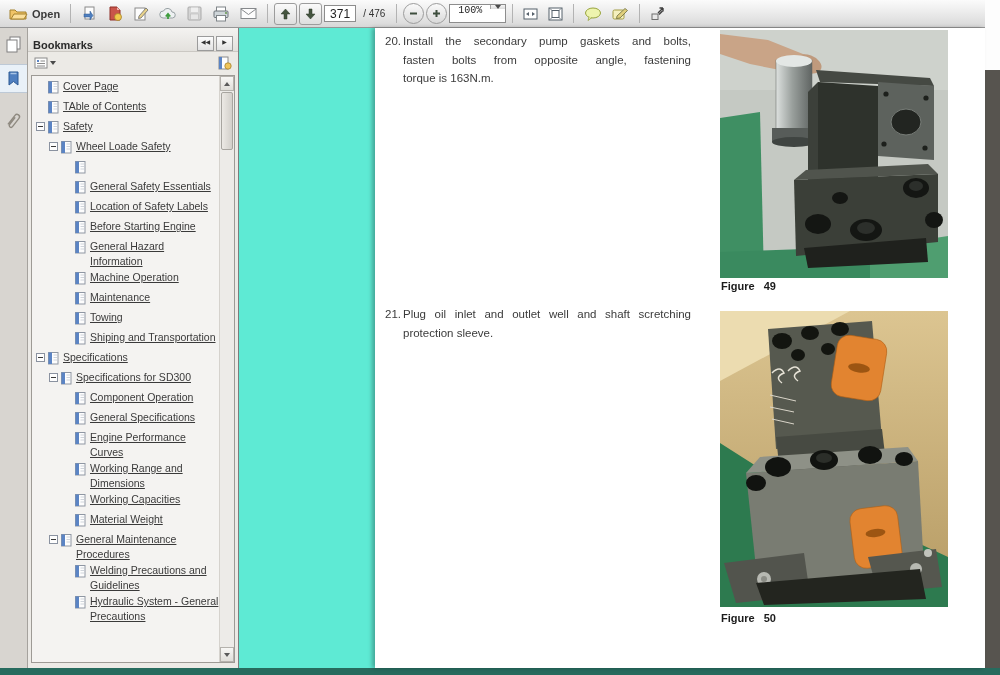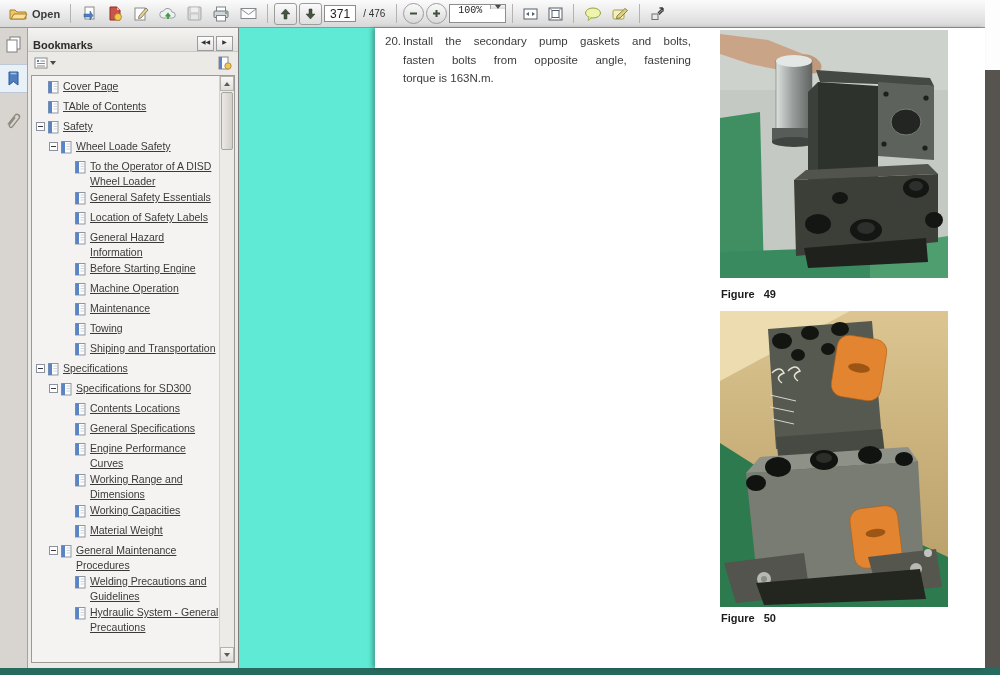--- a/index.html
+++ b/index.html
@@ -307,7 +307,6 @@
                 <rect x="0.5" y="0.5" width="3.5" height="11.5" fill="#5b84c4"></rect>
                 <path d="M5.5,3 L9,3 M5.5,5.5 L9,5.5 M5.5,8 L9,8" stroke="#c3c9d2" stroke-width="0.8"></path>
               </svg></span>
-            <span class="bm-label">To the Operator of A DISD Wheel Loader</span>
           </div>
           <div class="bm-row lvl2">
             <span class="expander-sp"></span>

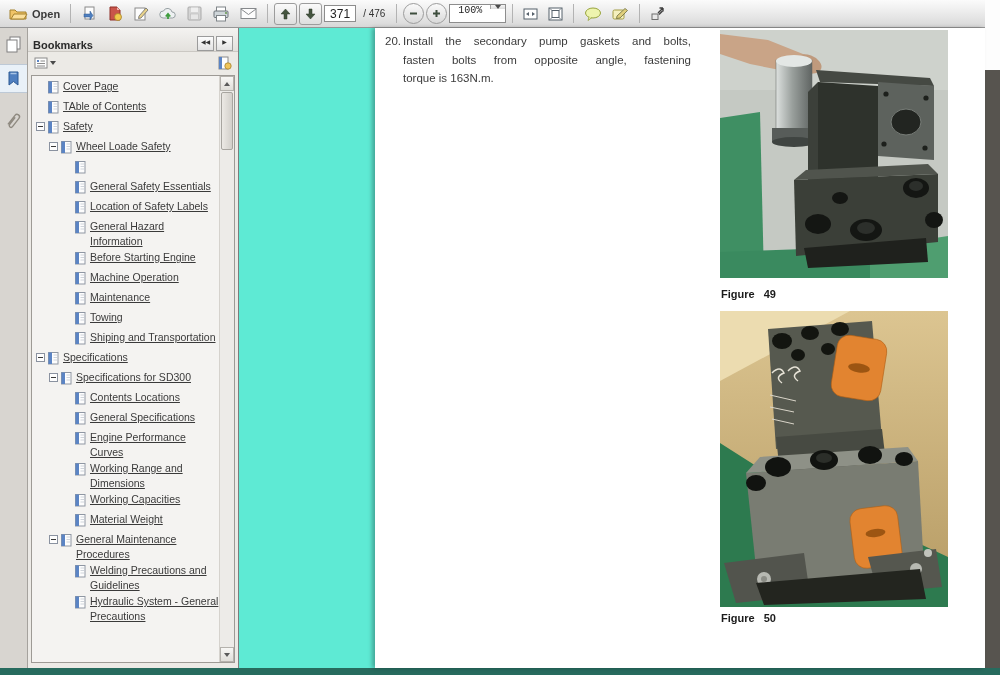--- a/index.html
+++ b/index.html
@@ -333,16 +333,16 @@
                 <rect x="0.5" y="0.5" width="3.5" height="11.5" fill="#5b84c4"></rect>
                 <path d="M5.5,3 L9,3 M5.5,5.5 L9,5.5 M5.5,8 L9,8" stroke="#c3c9d2" stroke-width="0.8"></path>
               </svg></span>
+            <span class="bm-label">Before Starting Engine</span>
+          </div>
+          <div class="bm-row lvl2">
+            <span class="expander-sp"></span>
+            <span class="bm-icon"><svg width="11" height="13" viewBox="0 0 11 13">
+                <rect x="0.5" y="0.5" width="9.5" height="11.5" fill="#fdfdfd" stroke="#8f97a3"></rect>
+                <rect x="0.5" y="0.5" width="3.5" height="11.5" fill="#5b84c4"></rect>
+                <path d="M5.5,3 L9,3 M5.5,5.5 L9,5.5 M5.5,8 L9,8" stroke="#c3c9d2" stroke-width="0.8"></path>
+              </svg></span>
             <span class="bm-label">General Hazard Information</span>
-          </div>
-          <div class="bm-row lvl2">
-            <span class="expander-sp"></span>
-            <span class="bm-icon"><svg width="11" height="13" viewBox="0 0 11 13">
-                <rect x="0.5" y="0.5" width="9.5" height="11.5" fill="#fdfdfd" stroke="#8f97a3"></rect>
-                <rect x="0.5" y="0.5" width="3.5" height="11.5" fill="#5b84c4"></rect>
-                <path d="M5.5,3 L9,3 M5.5,5.5 L9,5.5 M5.5,8 L9,8" stroke="#c3c9d2" stroke-width="0.8"></path>
-              </svg></span>
-            <span class="bm-label">Before Starting Engine</span>
           </div>
           <div class="bm-row lvl2">
             <span class="expander-sp"></span>

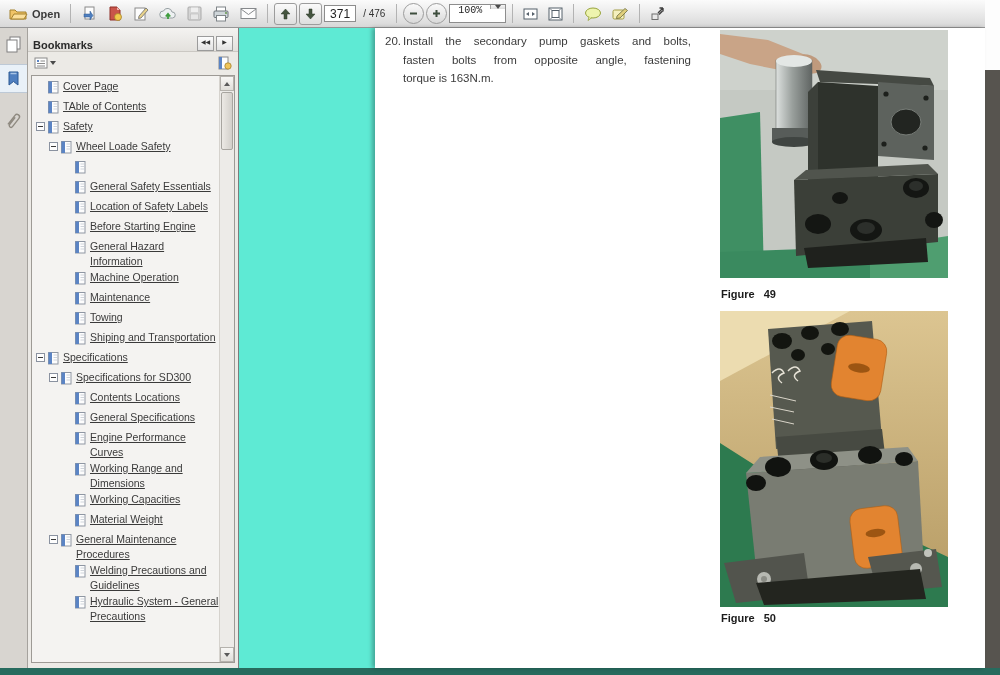--- a/index.html
+++ b/index.html
@@ -77,7 +77,7 @@
   .fig49{top:2px;width:228px;height:248px;}
   .fig50{top:282px;width:228px;height:298px;}
   .fig-cap{position:absolute;left:346px;font-size:11px;font-weight:bold;color:#1b1b1b;word-spacing:6px;}
-  .cap49{top:260px;}
+  .cap49{top:252px;}
   .cap50{top:584px;}
 </style>
 </head>

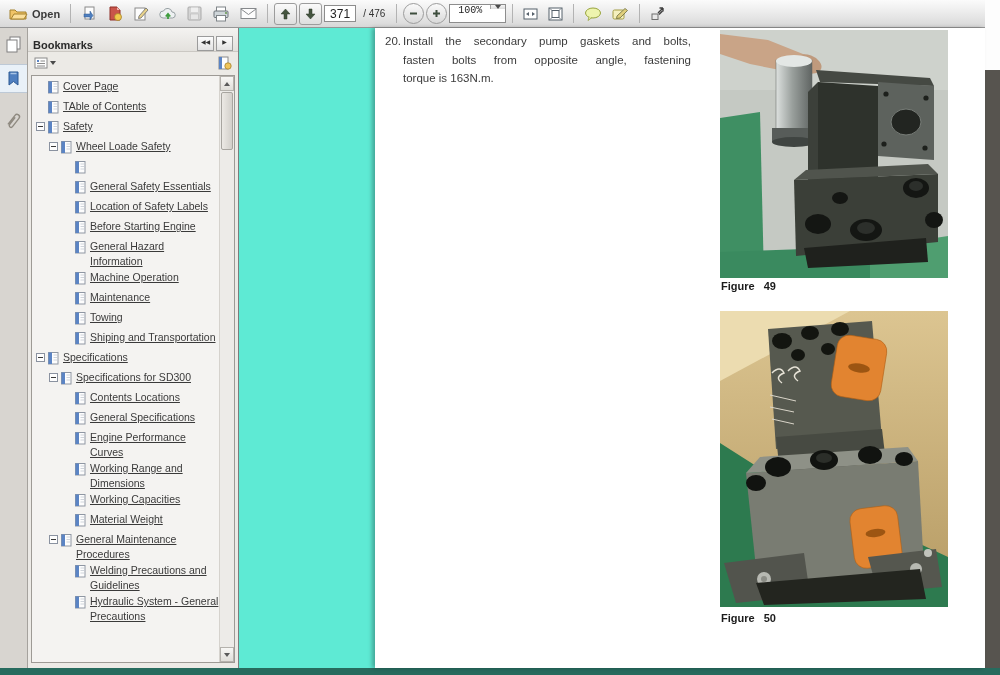--- a/index.html
+++ b/index.html
@@ -547,6 +547,13 @@
       </div>
       <div class="fig-cap cap49">Figure 49</div>
 
+      <div class="step step21">
+        <span class="step-num">21.</span>
+        <div class="step-text">
+            <div class="jline">Plug oil inlet and outlet well and shaft scretching</div>
+            <div class="jline lastline">protection sleeve.</div>
+          </div>
+      </div>
 
       <div class="figure fig50">
         <svg width="228" height="298" viewBox="0 0 228 296">

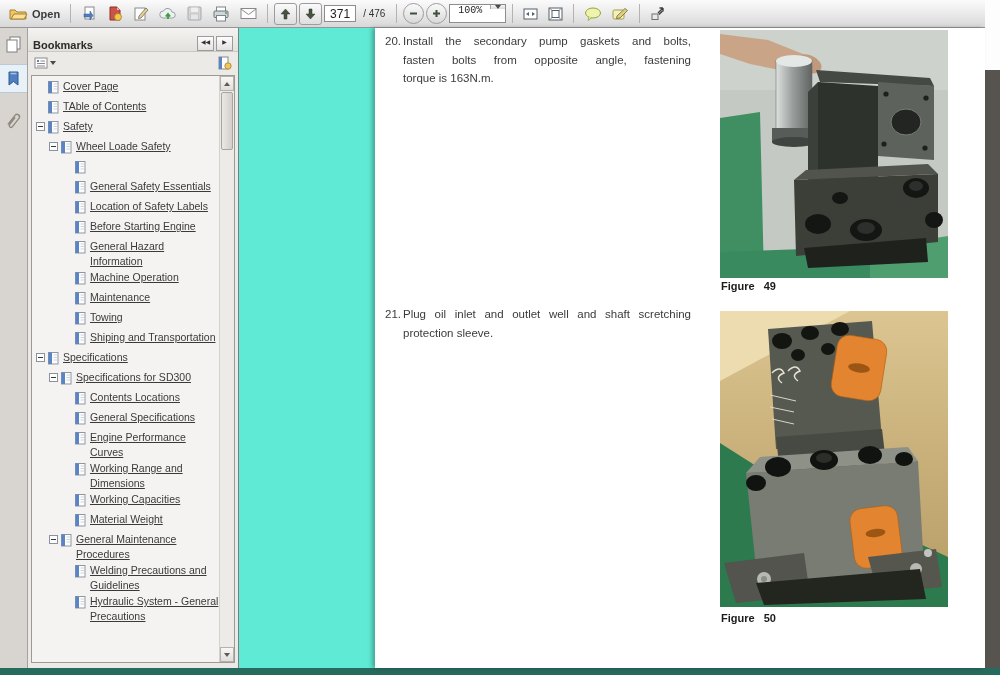--- a/index.html
+++ b/index.html
@@ -405,7 +405,7 @@
                 <rect x="0.5" y="0.5" width="3.5" height="11.5" fill="#5b84c4"></rect>
                 <path d="M5.5,3 L9,3 M5.5,5.5 L9,5.5 M5.5,8 L9,8" stroke="#c3c9d2" stroke-width="0.8"></path>
               </svg></span>
-            <span class="bm-label">Contents Locations</span>
+            <span class="bm-label">Component Operation</span>
           </div>
           <div class="bm-row lvl2">
             <span class="expander-sp"></span>

